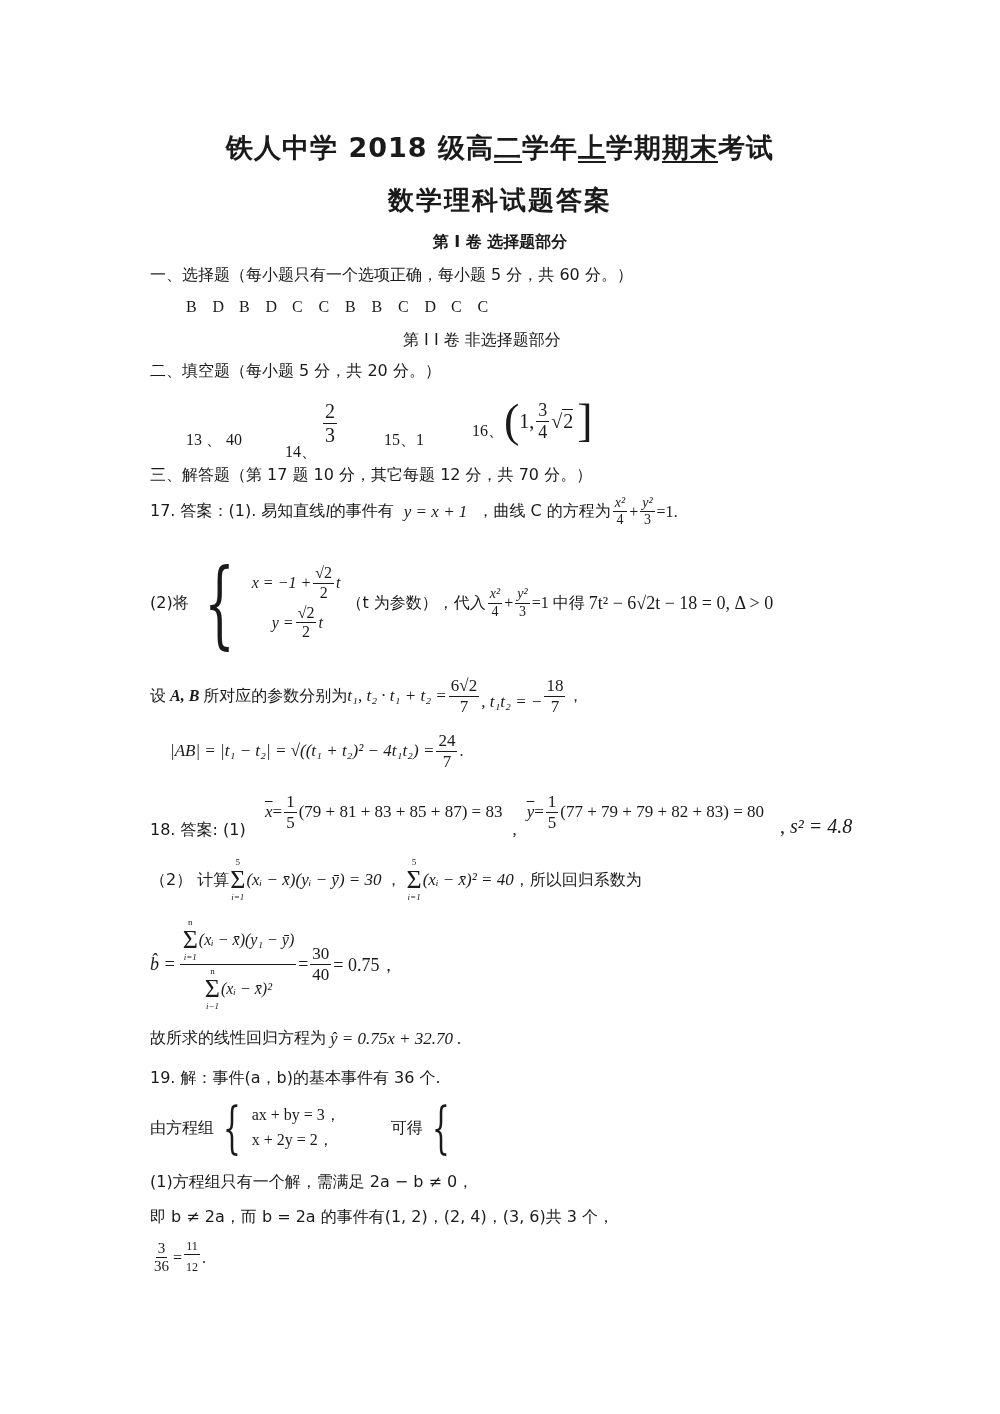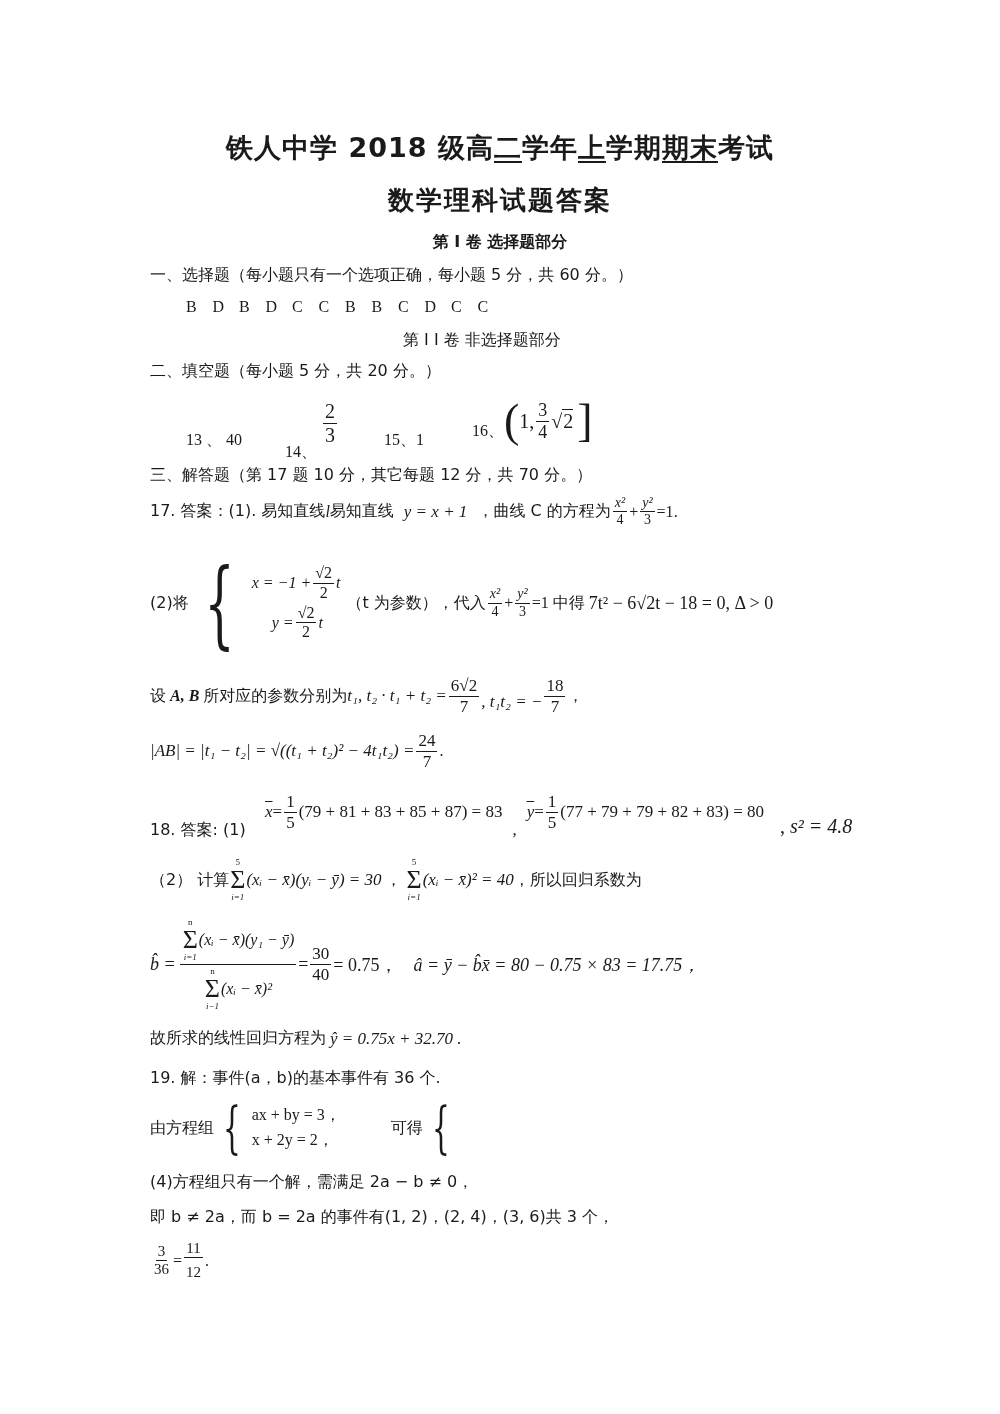--- a/index.html
+++ b/index.html
@@ -74,7 +74,7 @@
 <div class="abs line" style="left:150px; top:495px; display:flex; align-items:center;">
   <span class="cn">17.  答案：(1). 易知直线</span>
     <span class="i m">l</span>
-    <span class="cn">易知直线</span>
+    <span class="cn">的事件有</span>
   <span class="i m" style="font-size:17px;margin:0 10px;">y = x + 1</span>
   <span class="cn">，曲线 C 的方程为</span>
   <span class="frac i m" style="font-size:14px;">

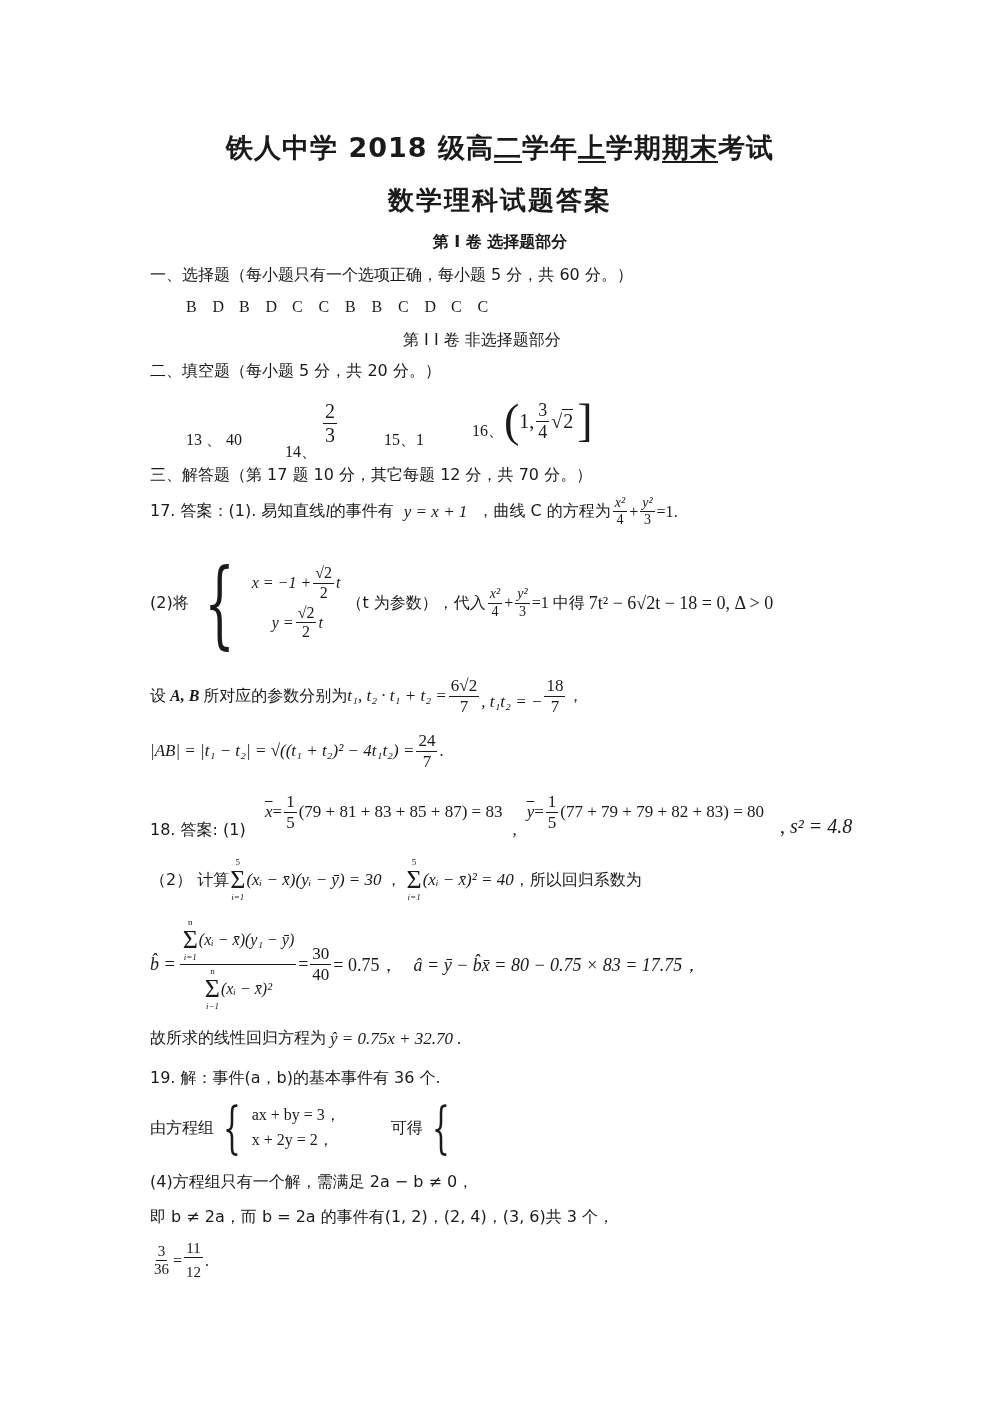--- a/index.html
+++ b/index.html
@@ -146,7 +146,7 @@
 </div>
 
 <div class="abs line" style="left:150px; top:731px; display:flex; align-items:center;">
-  <span class="m i" style="font-size:17px;">|AB| = |t₁ − t₂| = √((t₁ + t₂)² − 4t₁t₂) =</span>
+  <span class="m i" style="font-size:17px;margin-left:20px;">|AB| = |t₁ − t₂| = √((t₁ + t₂)² − 4t₁t₂) =</span>
   <span class="frac m" style="font-size:17px;">
       <span class="n">24</span>
       <span class="d">7</span>

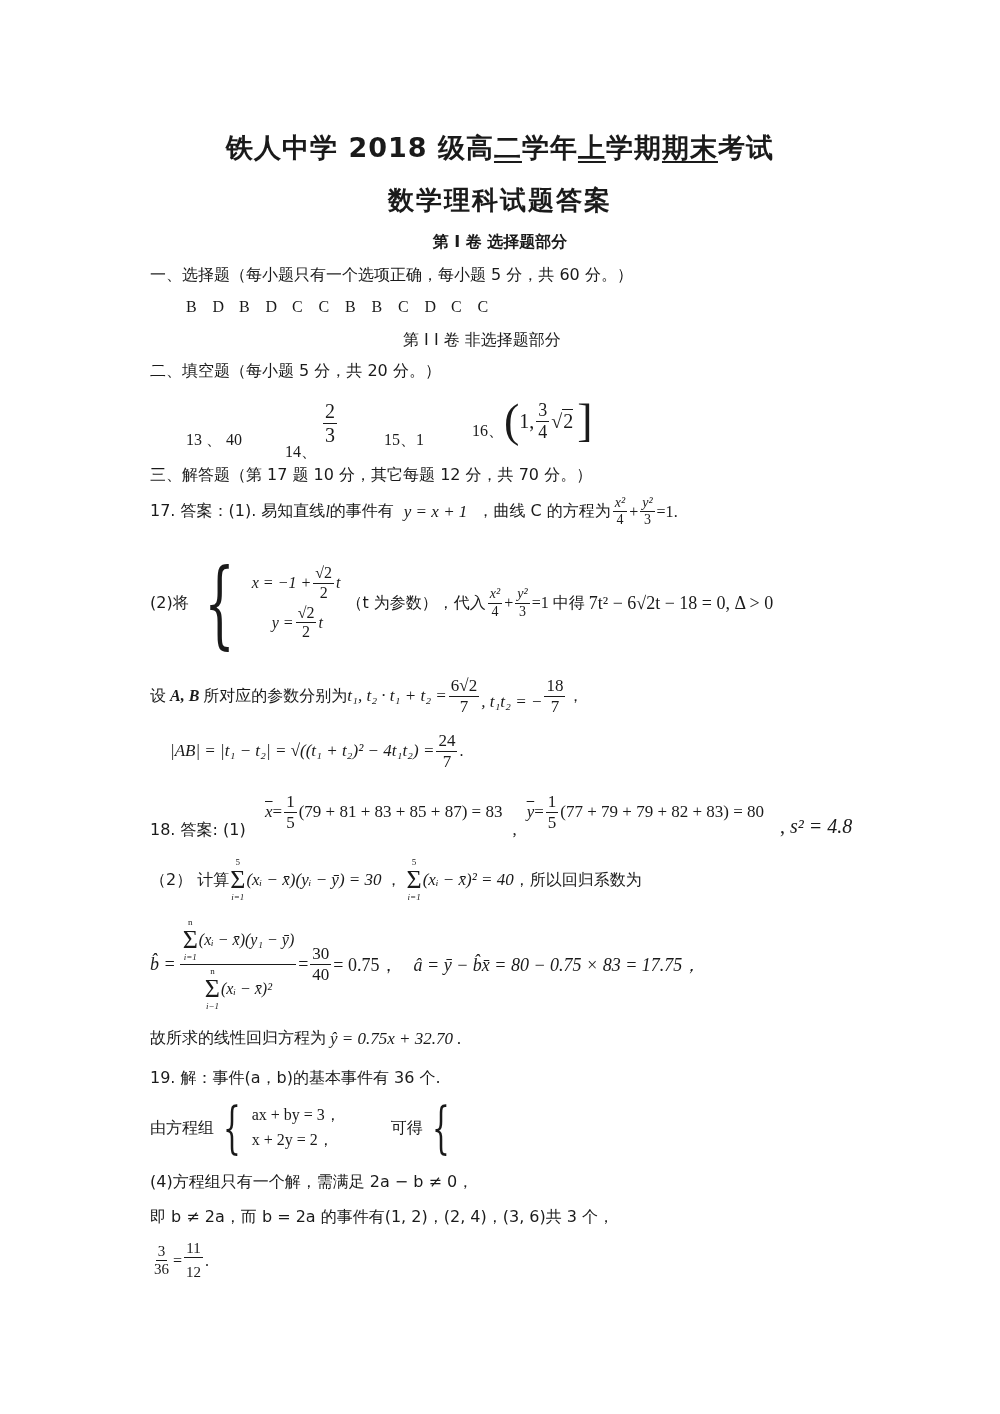--- a/index.html
+++ b/index.html
@@ -218,7 +218,6 @@
       <span class="d">40</span>
     </span>
   <span class="m" style="font-size:18px;">= 0.75，</span>
-  <span class="m i" style="font-size:18px; margin-left:16px;">â = ȳ − b̂x̄ = 80 − 0.75 × 83 = 17.75，</span>
 </div>
 
 <div class="abs line" style="left:150px; top:1028px; display:flex; align-items:center;">

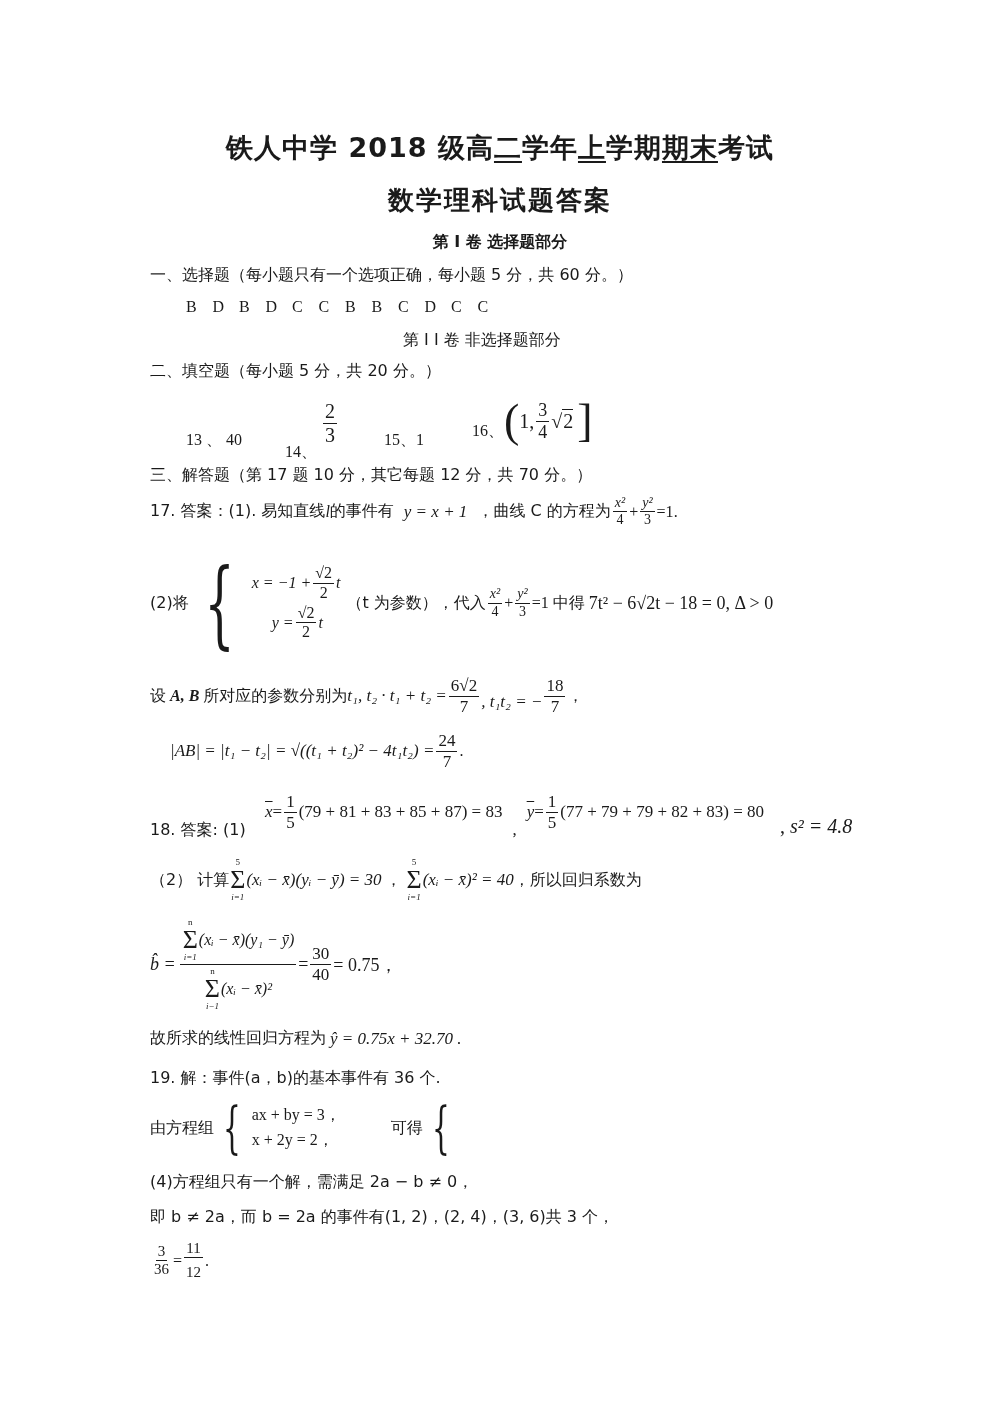--- a/index.html
+++ b/index.html
@@ -242,7 +242,7 @@
   </span>
 </div>
 
-<div class="abs line cn" style="left:150px; top:1172px;">(4)方程组只有一个解，需满足 2a − b ≠ 0，</div>
+<div class="abs line cn" style="left:150px; top:1172px;">(1)方程组只有一个解，需满足 2a − b ≠ 0，</div>
 <div class="abs line cn" style="left:150px; top:1207px;">即 b ≠ 2a，而 b = 2a 的事件有(1, 2)，(2, 4)，(3, 6)共 3 个，</div>
 <div class="abs line" style="left:150px; top:1240px; display:flex; align-items:center;">
   <span class="frac m" style="font-size:15px;">

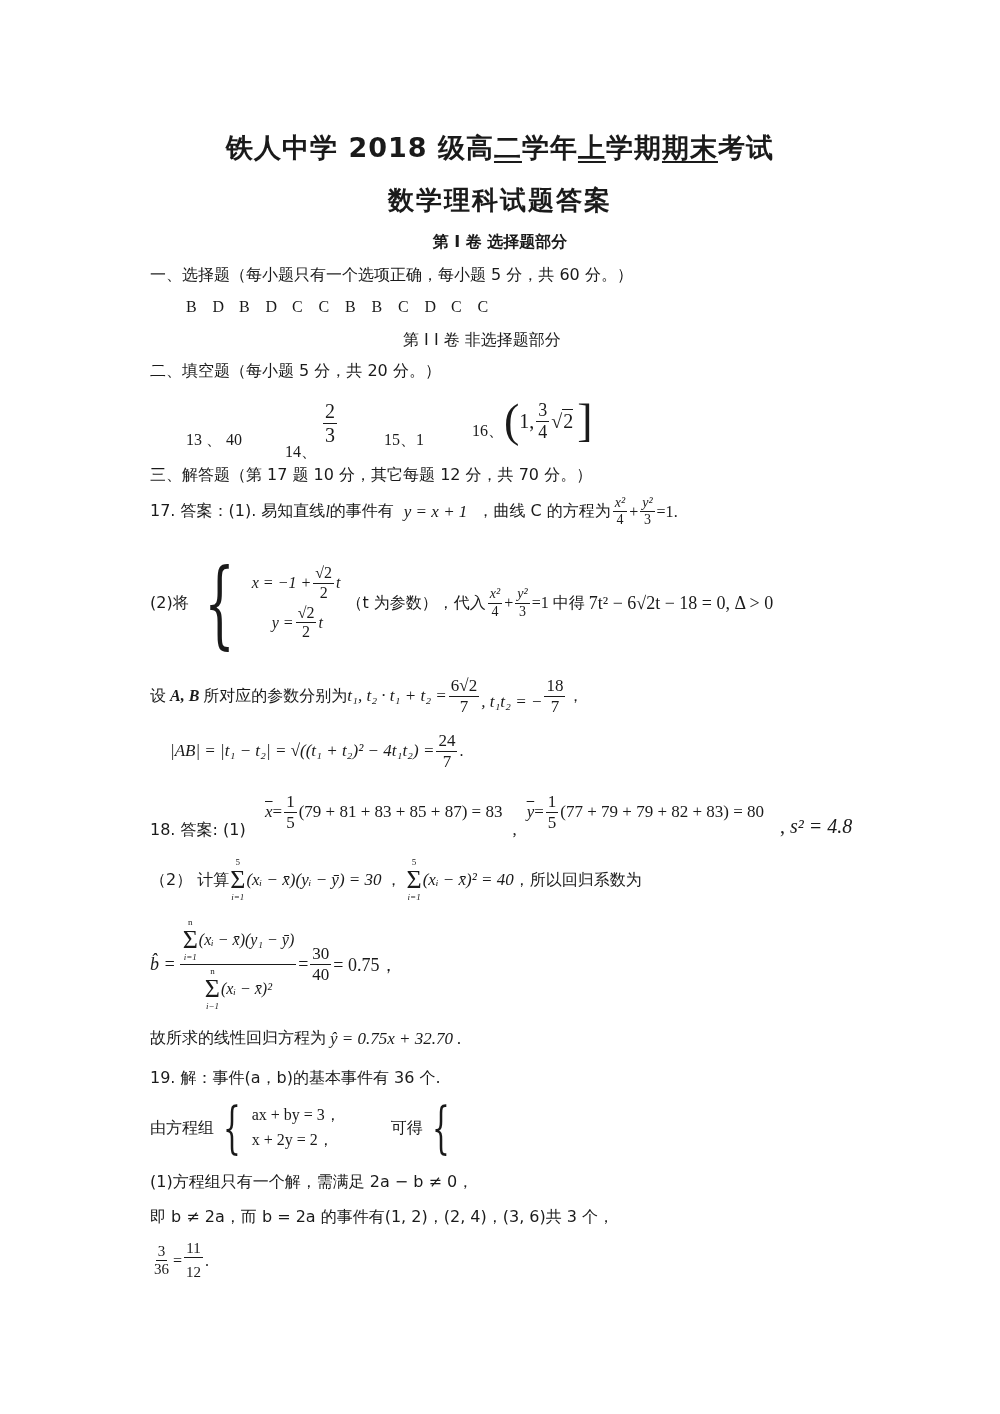--- a/index.html
+++ b/index.html
@@ -250,7 +250,7 @@
       <span class="d">36</span>
     </span>
   <span class="m">=</span>
-  <span class="frac m" style="font-size:15px;gap:6px;">
+  <span class="frac m" style="font-size:12px;gap:6px;">
       <span class="n">11</span>
       <span class="d">12</span>
     </span>

